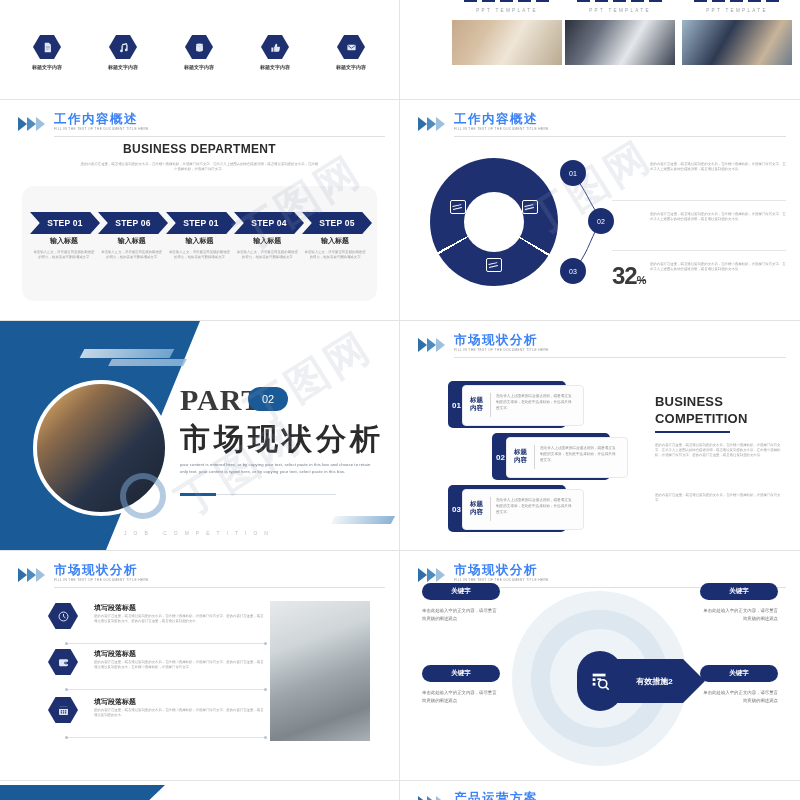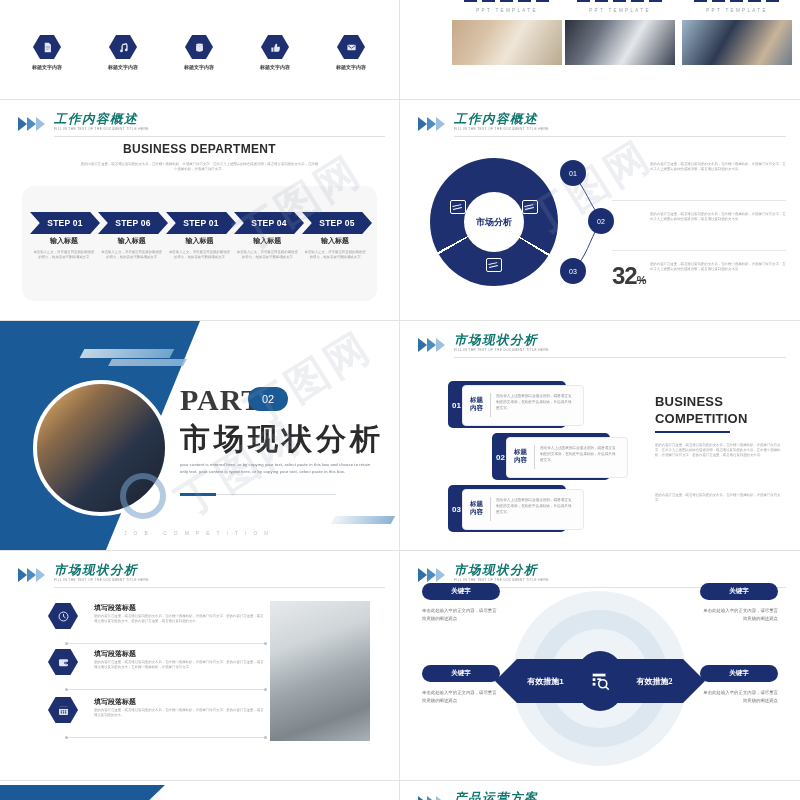--- a/index.html
+++ b/index.html
@@ -22,7 +22,7 @@
   .chev i.b{left:9px;border-left:9px solid #4e8cc0;}
   .chev i.c{left:18px;border-left:9px solid #9cc0dd;}
   .sl-title{position:absolute;left:36px;top:-1px;font-size:12.5px;font-weight:bold;
-     color:#0f766e;letter-spacing:1.5px;font-style:italic;}
+     color:#3b82f6;letter-spacing:1.5px;}
   .sl-sub{position:absolute;left:36px;top:15px;font-size:3.2px;color:#8d8d8d;
      letter-spacing:.4px;transform:scale(1.0);transform-origin:left top;white-space:nowrap;}
   .head-rule{position:absolute;left:36px;right:0;top:24px;height:1px;background:#e0e0e0;}

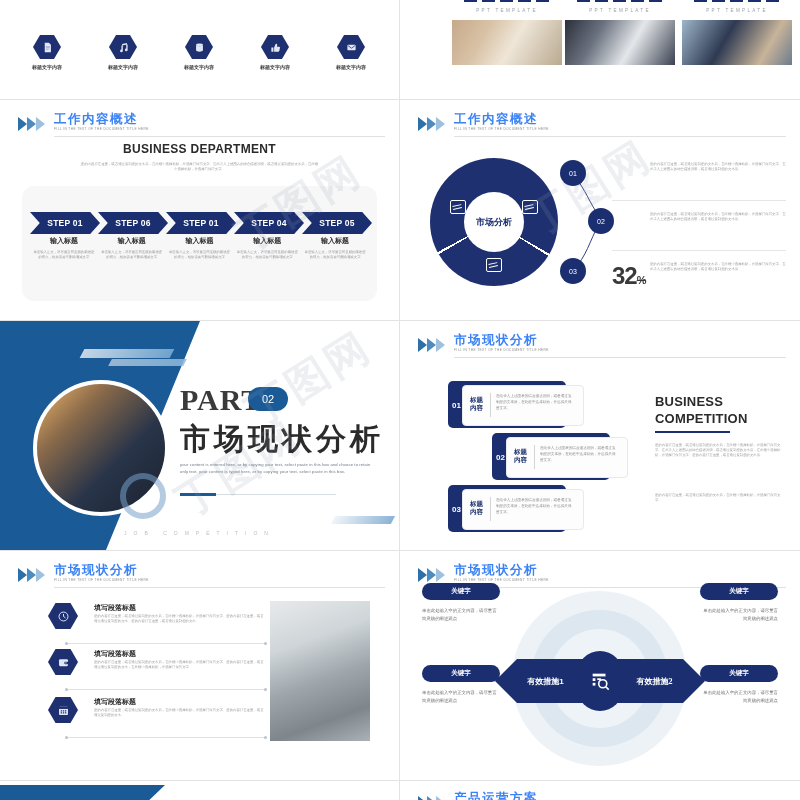--- a/index.html
+++ b/index.html
@@ -342,7 +342,6 @@
     </div>
 
     <div class="donut"></div>
-    <div class="donut-lab" style="left:30px;width:128px">市场分析</div>
     <div class="dicon" style="left:50px;top:100px"></div>
     <div class="dicon" style="left:122px;top:100px"></div>
     <div class="dicon" style="left:86px;top:158px"></div>

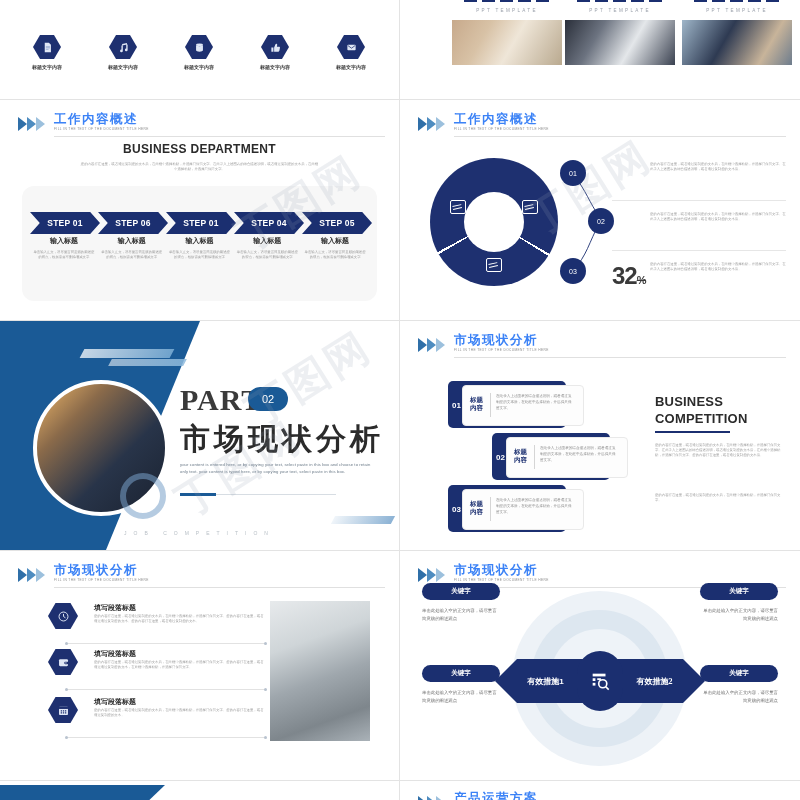--- a/index.html
+++ b/index.html
@@ -497,9 +497,6 @@
     <div class="ring r2"></div>
     <div class="ring r3"></div>
 
-    <div class="arrowL">
-        <span>有效措施1</span>
-      </div>
     <div class="arrowR">
         <span>有效措施2</span>
       </div>

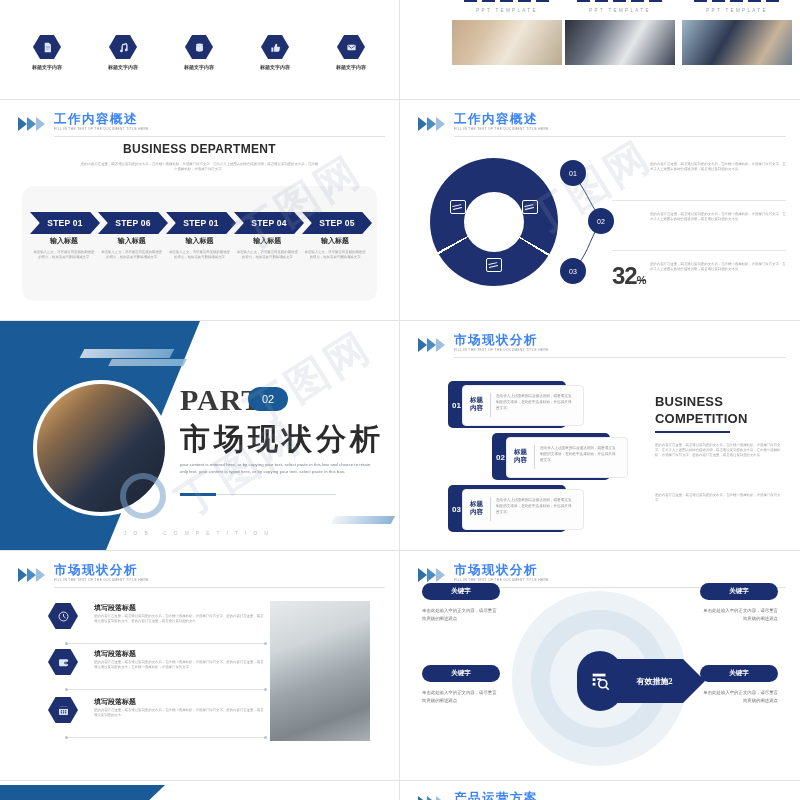--- a/index.html
+++ b/index.html
@@ -156,7 +156,7 @@
   .arrowL{left:95px;width:115px;clip-path:polygon(22px 0,100% 0,100% 100%,22px 100%,0 50%);
      justify-content:center;padding-right:14px;box-sizing:border-box;}
   .arrowR{left:190px;width:115px;clip-path:polygon(0 0,calc(100% - 22px) 0,100% 50%,calc(100% - 22px) 100%,0 100%);
-     justify-content:center;padding-left:14px;box-sizing:border-box;font-family:Liberation Serif, serif;}
+     justify-content:center;padding-left:14px;box-sizing:border-box;}
   .arrowL span,.arrowR span{color:#fff;font-size:8px;font-weight:bold;}
   .hub{position:absolute;left:177px;top:100px;width:46px;height:60px;border-radius:23px;
      background:#1b2f70;display:flex;align-items:center;justify-content:center;z-index:3;}

